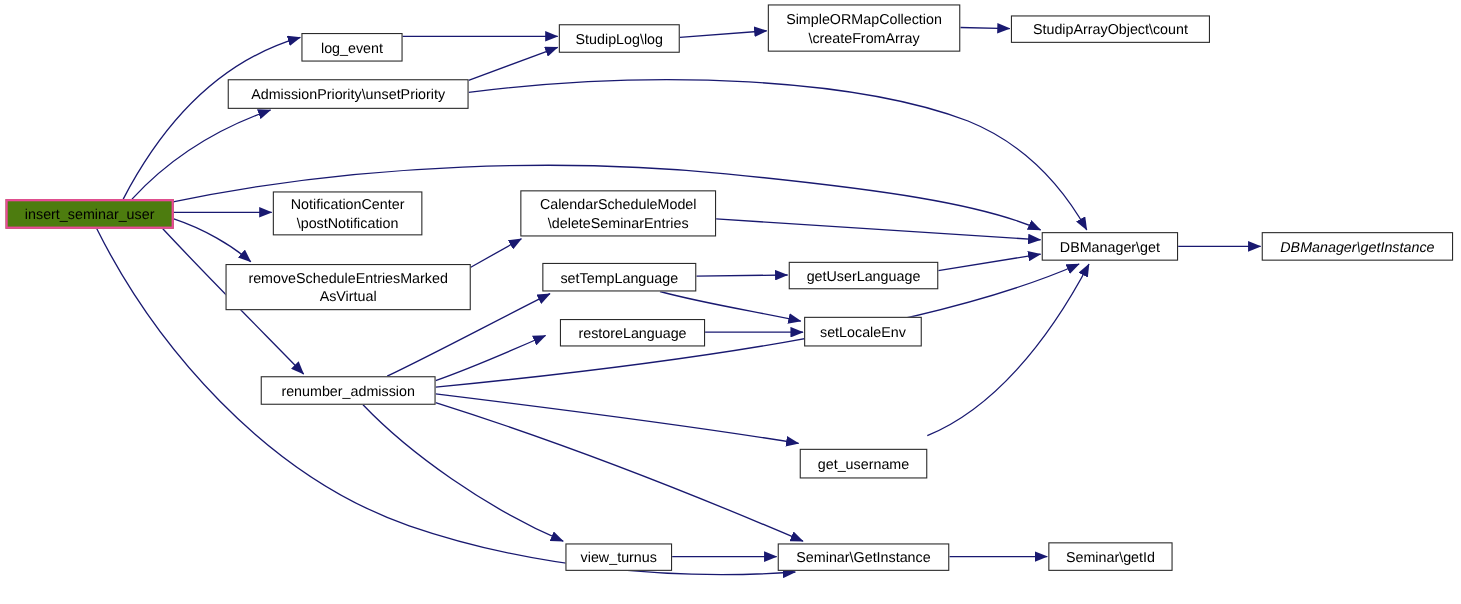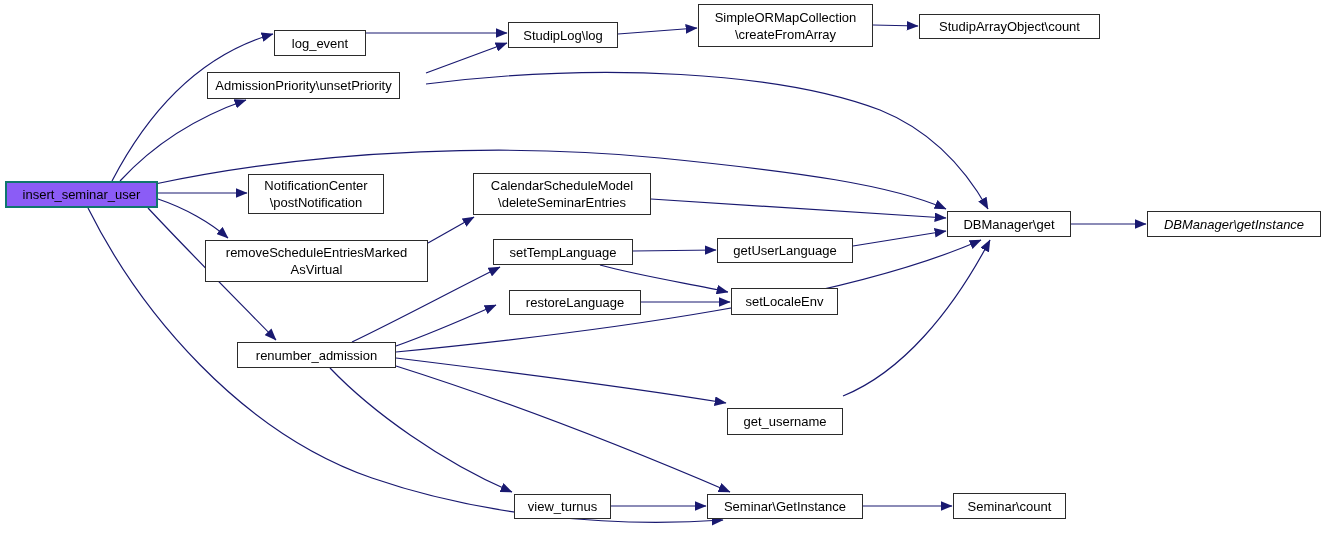--- a/index.html
+++ b/index.html
@@ -90,7 +90,7 @@
 
   <div class="node root" style="left:5px;   top:181px; width:153px; height:27px;">insert_seminar_user</div>
   <div class="node" style="left:274px; top:20px;  width:92px;  height:26px;margin-top:10px;">log_event</div>
-  <div class="node" style="left:207px; top:72px;  width:193px; height:27px;">AdmissionPriority\unsetPriority</div>
+  <div class="node" style="left:207px; top:72px;  width:219px; height:27px;">AdmissionPriority\unsetPriority</div>
   <div class="node" style="left:508px; top:22px;  width:110px; height:26px;">StudipLog\log</div>
   <div class="node" style="left:698px; top:4px;   width:175px; height:43px;">SimpleORMapCollection
 \createFromArray</div>

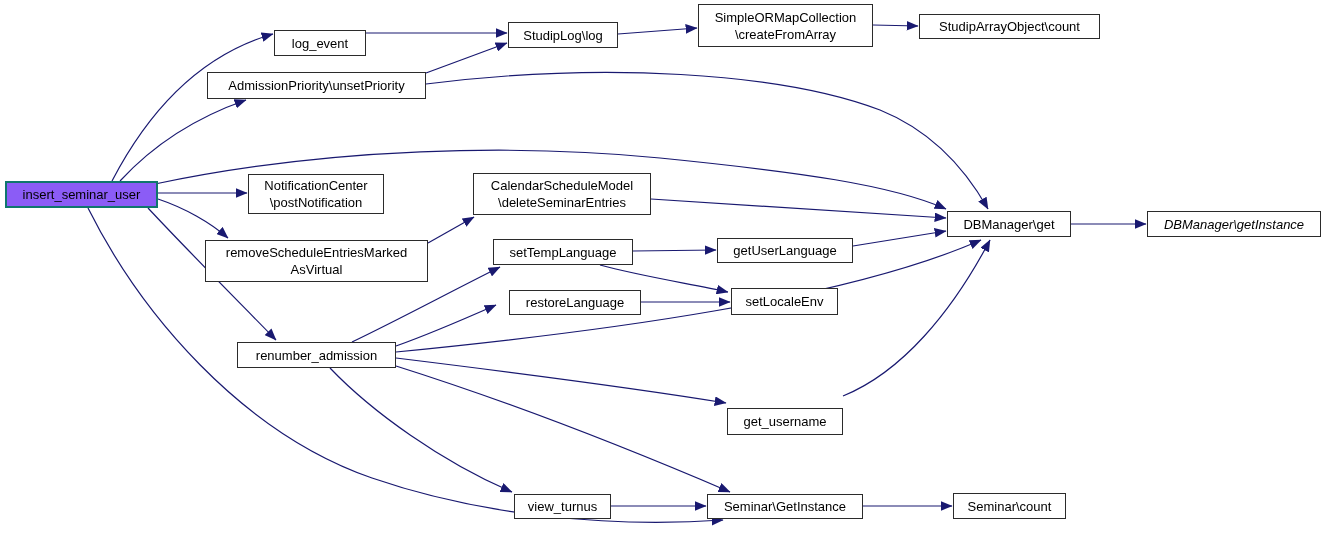--- a/index.html
+++ b/index.html
@@ -38,8 +38,8 @@
     cursor: pointer;
   }
   .node.root {
-    background: #8b5cf6;
-    border: 2px solid #0f766e;
+    background: #4d7c0f;
+    border: 2px solid #ec4899;
   }
   .edge {
     fill: none;

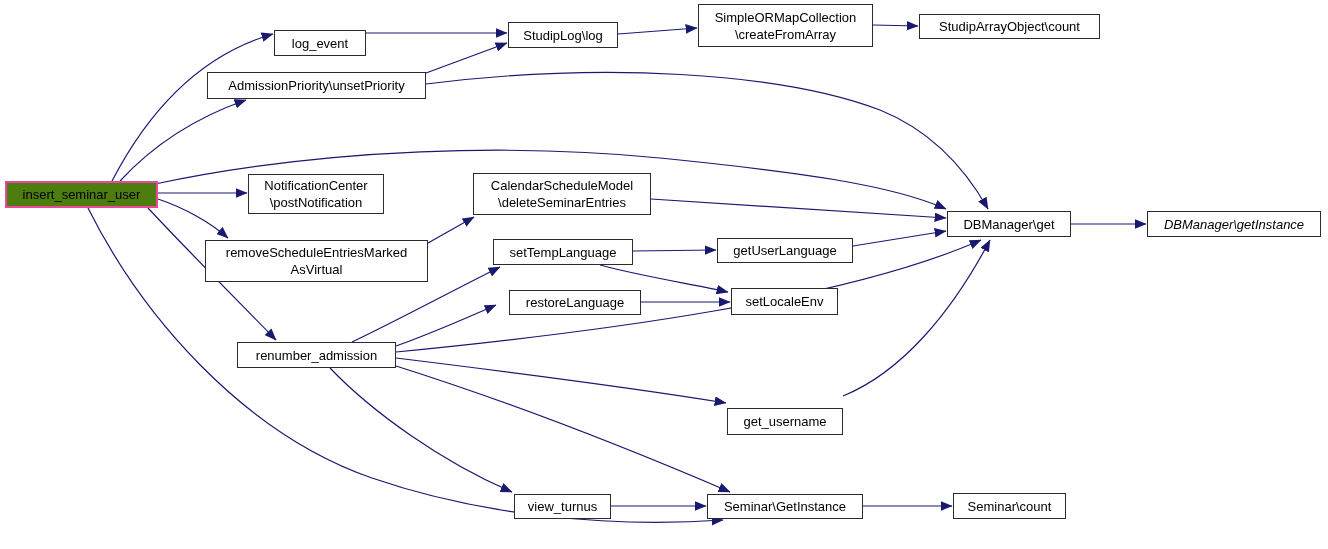--- a/index.html
+++ b/index.html
@@ -111,7 +111,7 @@
   <div class="node" style="left:727px; top:408px; width:116px; height:27px;">get_username</div>
   <div class="node" style="left:514px; top:494px; width:97px;  height:25px;">view_turnus</div>
   <div class="node" style="left:707px; top:494px; width:156px; height:25px;">Seminar\GetInstance</div>
-  <div class="node" style="left:953px; top:493px; width:113px; height:26px;">Seminar\count</div>
+  <div class="node" style="left:953px; top:493px; width:113px; height:26px;">Seminar\getId</div>
 
 </div>
 

